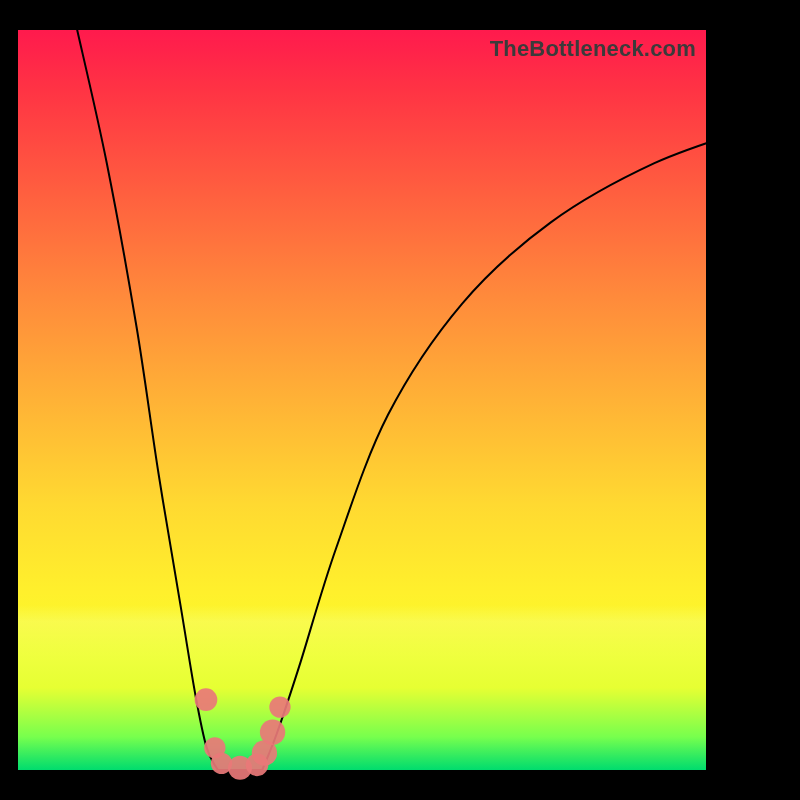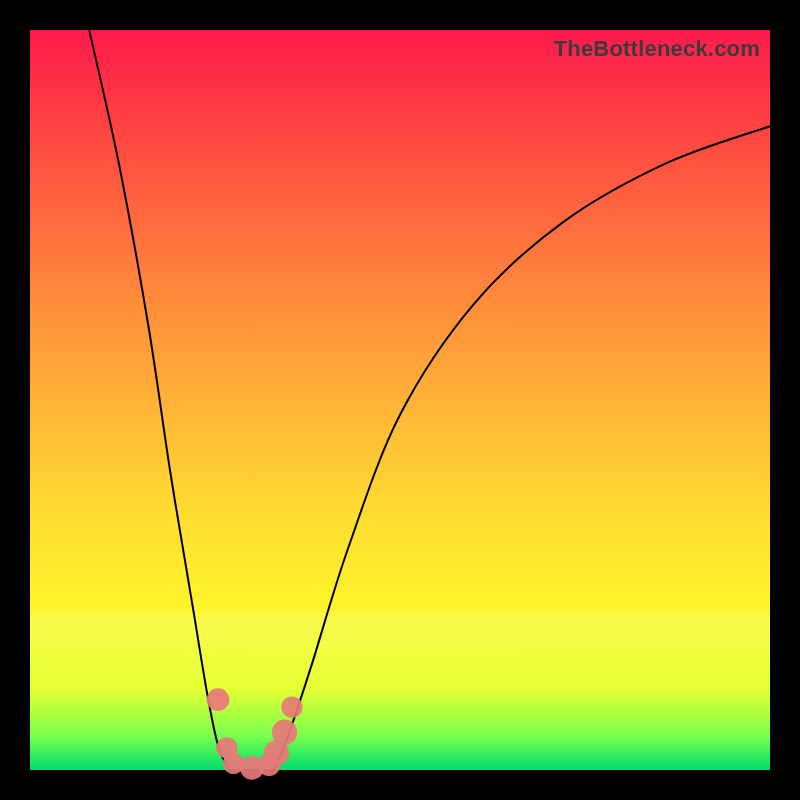--- a/index.html
+++ b/index.html
@@ -13,9 +13,9 @@
   }
   .frame {
     position: absolute;
-    left: 30px;
+    left: 18px;
     top: 30px;
-    width: 740px;
+    width: 688px;
     height: 740px;
     background: linear-gradient(to bottom,
       #ff1a4d 0%,

